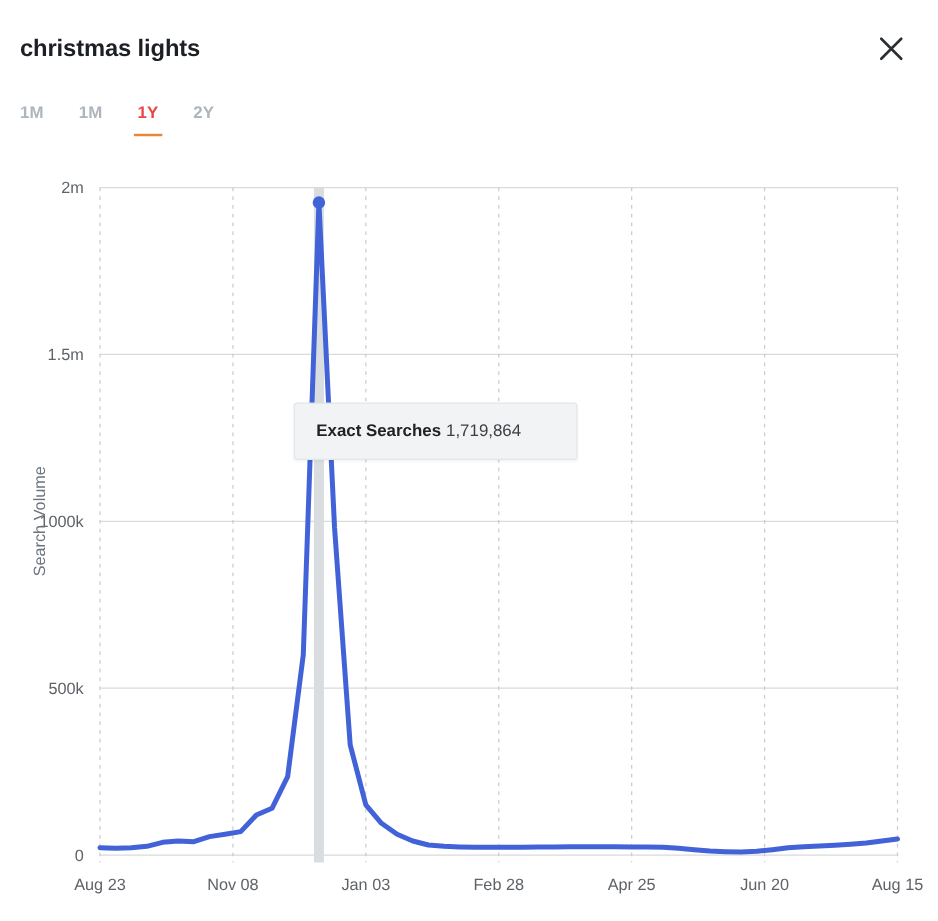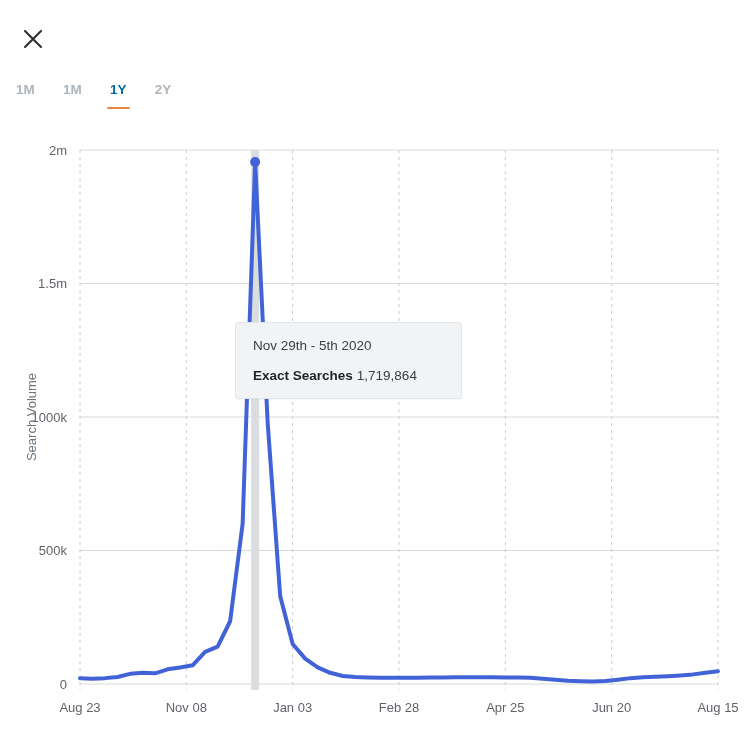--- a/index.html
+++ b/index.html
@@ -162,6 +162,7 @@
 <body>
 
 <div class="panel-header">
+  <div class="panel-title">christmas lights</div>
   <button class="close-btn">
     <span>
       <svg width="24" height="24" viewBox="0 0 24 24" aria-hidden="true">

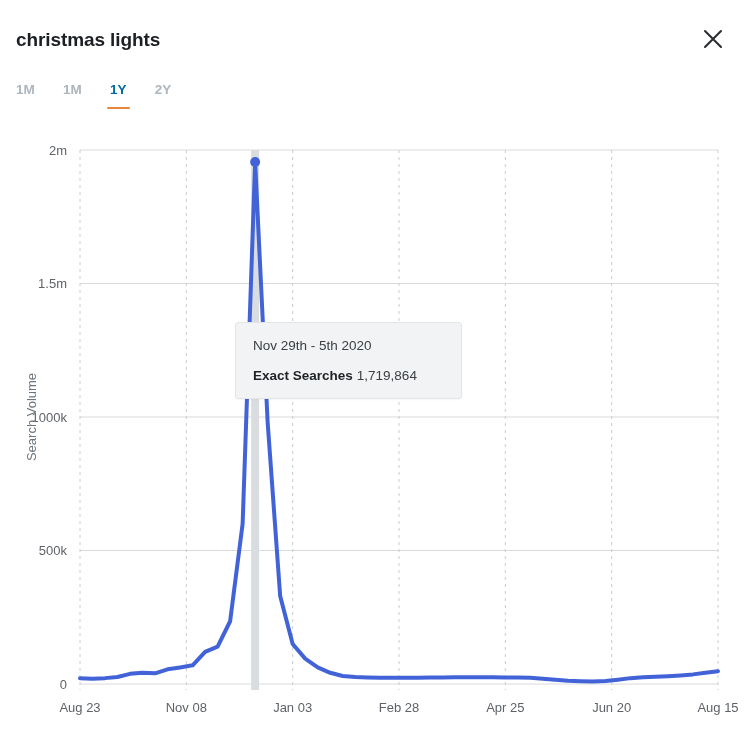--- a/index.html
+++ b/index.html
@@ -88,7 +88,7 @@
     letter-spacing: 0.1px;
   }
   .range-tab.active {
-    color: #0369a1;
+    color: #ef4444;
   }
   .range-tab.active::after {
     content: "";

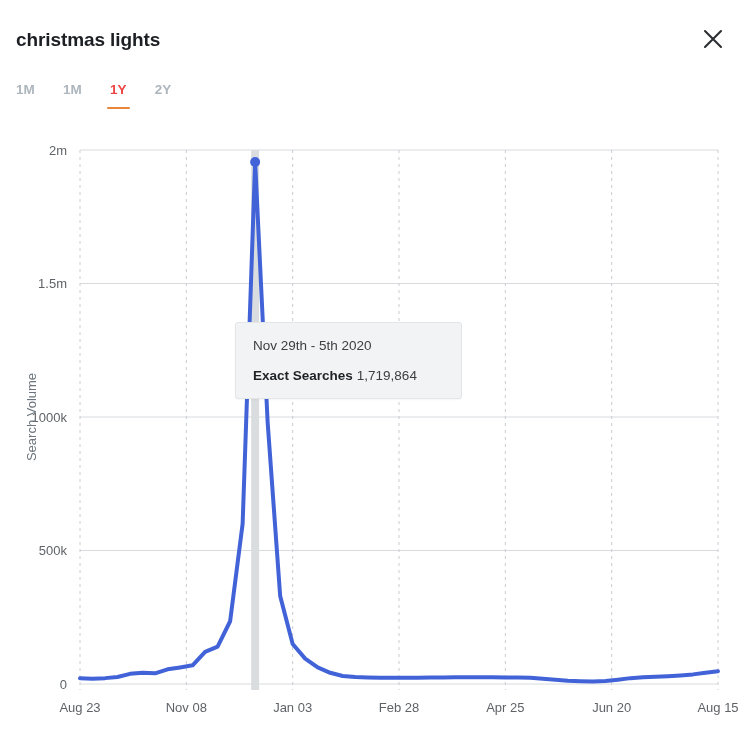--- a/index.html
+++ b/index.html
@@ -229,7 +229,6 @@
   </svg>
 
   <div class="chart-tooltip">
-    <div class="tt-date">Nov 29th - 5th 2020</div>
     <div class="tt-row">
       <span class="tt-label">Exact Searches</span>
       <span class="tt-value">1,719,864</span>

